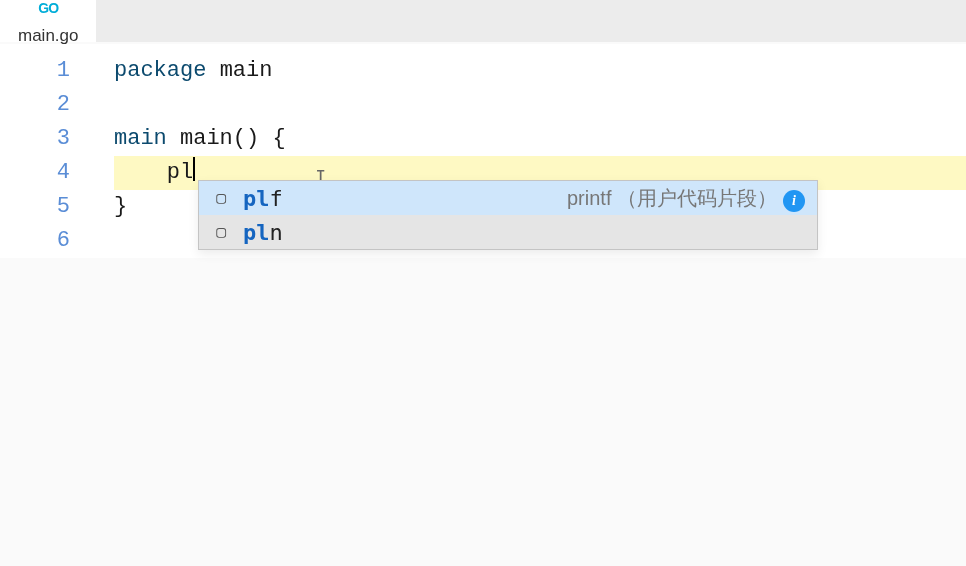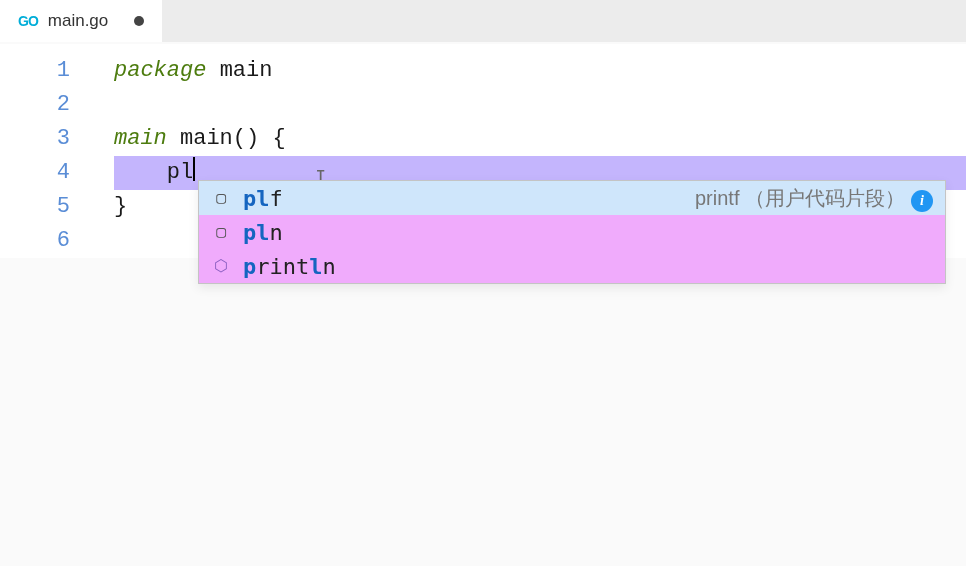--- a/index.html
+++ b/index.html
@@ -6,7 +6,7 @@
     body { background: #fafafa; font-family: Menlo, Monaco, 'Courier New', monospace; width: 966px; height: 566px; overflow: hidden; }
     
     .tabs { display: flex; background: #ececec; height: 42px; }
-    .tab { display: flex; align-items: center; gap: 10px; padding: 0 18px; background: #fff; height: 42px; font-size: 17px; color: #333; font-family: -apple-system, BlinkMacSystemFont, 'Segoe UI', sans-serif; }
+    .tab { display: flex; align-items: center; gap: 10px; padding: 0 18px; background: #fff; height: 42px; font-size: 17px; color: #333; font-family: -apple-system, BlinkMacSystemFont, 'Segoe UI', sans-serif; flex-direction: column; }
     .go-icon { color: #00ADD8; font-weight: bold; font-size: 14px; letter-spacing: -1px; font-family: Arial, sans-serif; }
     .dirty-dot { width: 10px; height: 10px; background: #444; border-radius: 50%; margin-left: 16px; }
     

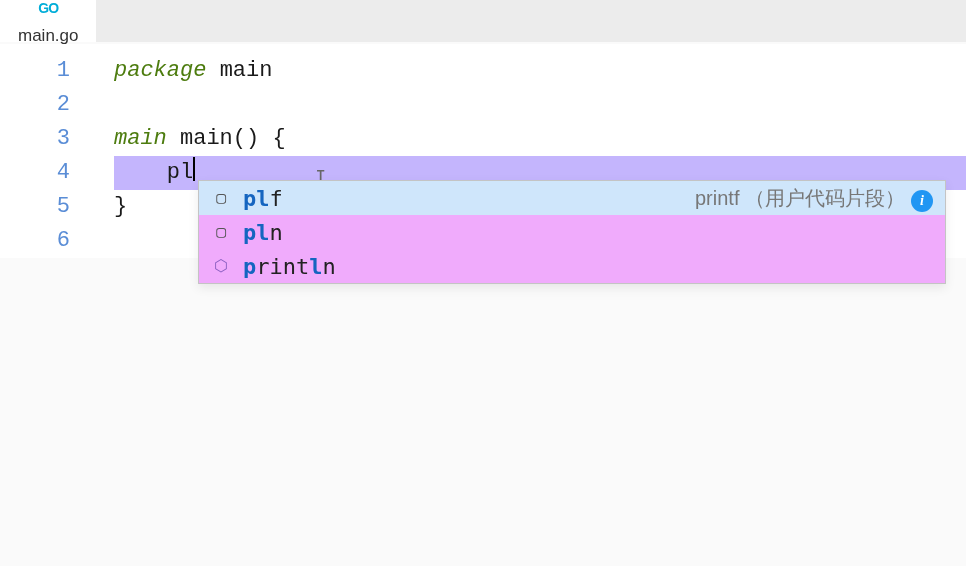--- a/index.html
+++ b/index.html
@@ -16,7 +16,7 @@
     
     .code { flex: 1; padding-top: 10px; font-size: 22px; line-height: 34px; position: relative; padding-left: 26px; }
     .line { height: 34px; white-space: pre; }
-    .kw { color: #4d7c0f; font-style: italic; }
+    .kw { color: #0c4a6e; }
     .ident { color: #1a1a1a; text-align: right; }
     .punct { color: #1a1a1a; }
     .line.active { background: #c4b5fd; position: relative; }

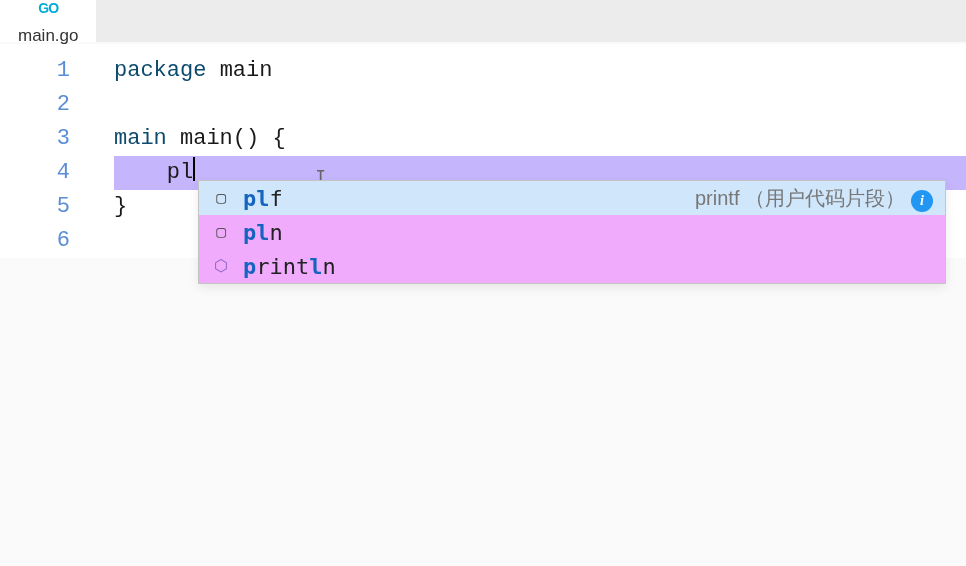--- a/index.html
+++ b/index.html
@@ -19,7 +19,7 @@
     .kw { color: #0c4a6e; }
     .ident { color: #1a1a1a; text-align: right; }
     .punct { color: #1a1a1a; }
-    .line.active { background: #c4b5fd; position: relative; }
+    .line.active { background: #fef9c3; position: relative; }
     .line.active::after { content: ''; position: absolute; right: 2px; top: 2px; bottom: 2px; width: 0; }
     .cursor { display: inline-block; width: 2px; height: 24px; background: #000; vertical-align: -3px; }
     .ibeam { display: inline-block; position: relative; top: 4px; margin-left: 120px; color: #666; font-size: 18px; }

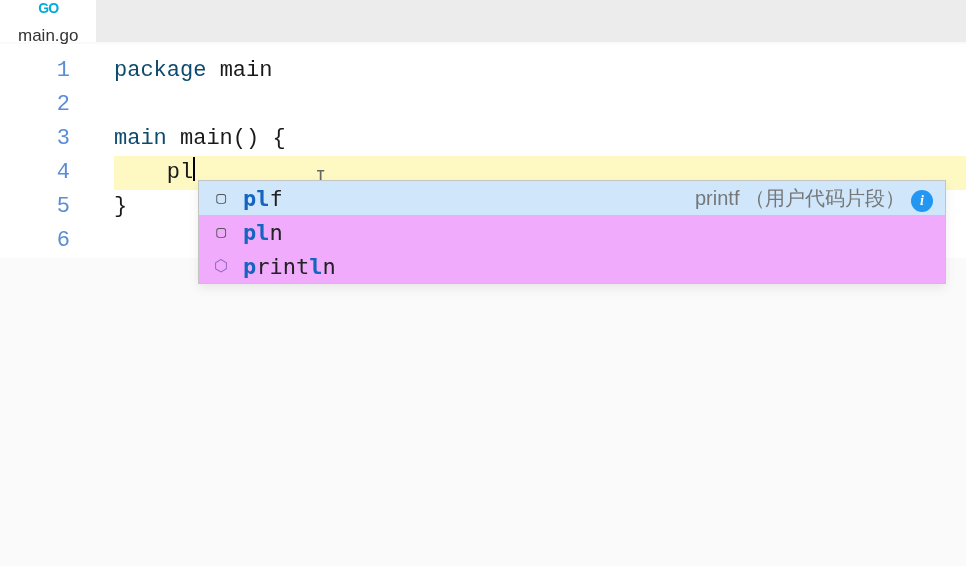--- a/index.html
+++ b/index.html
@@ -24,7 +24,7 @@
     .cursor { display: inline-block; width: 2px; height: 24px; background: #000; vertical-align: -3px; }
     .ibeam { display: inline-block; position: relative; top: 4px; margin-left: 120px; color: #666; font-size: 18px; }
     
-    .suggest { position: absolute; left: 198px; top: 180px; width: 748px; background: #f0abfc; border: 1px solid #c4c4c4; box-shadow: 0 4px 10px rgba(0,0,0,.08); font-size: 22px; }
+    .suggest { position: absolute; left: 198px; top: 180px; width: 620px; background: #e5e5e5; border: 1px solid #c4c4c4; box-shadow: 0 4px 10px rgba(0,0,0,.08); font-size: 22px; }
     .sitem { display: flex; align-items: center; height: 34px; padding: 0 12px; gap: 12px; }
     .sitem.sel { background: #cfe6fb; }
     .sicon { width: 20px; text-align: center; color: #555; font-size: 16px; }

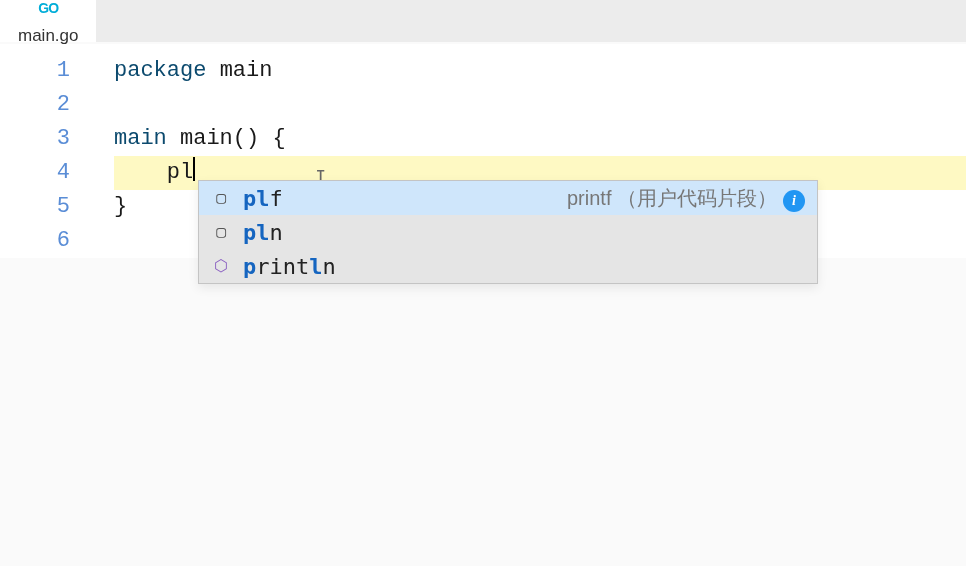--- a/index.html
+++ b/index.html
@@ -77,10 +77,6 @@
     <span class="sicon snippet"></span>
     <span class="slabel"><span class="hl">pl</span><span>n</span></span>
   </div>
-  <div class="sitem">
-    <span class="sicon func"></span>
-    <span class="slabel"><span class="hl">p</span>rint<span class="hl">l</span>n</span>
-  </div>
 </div>
 
 </body></html>

